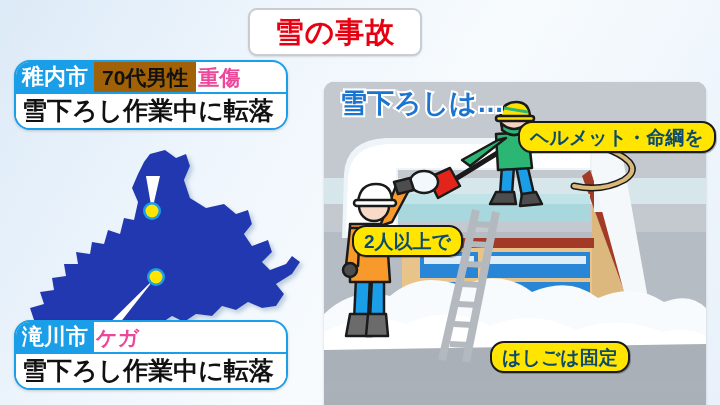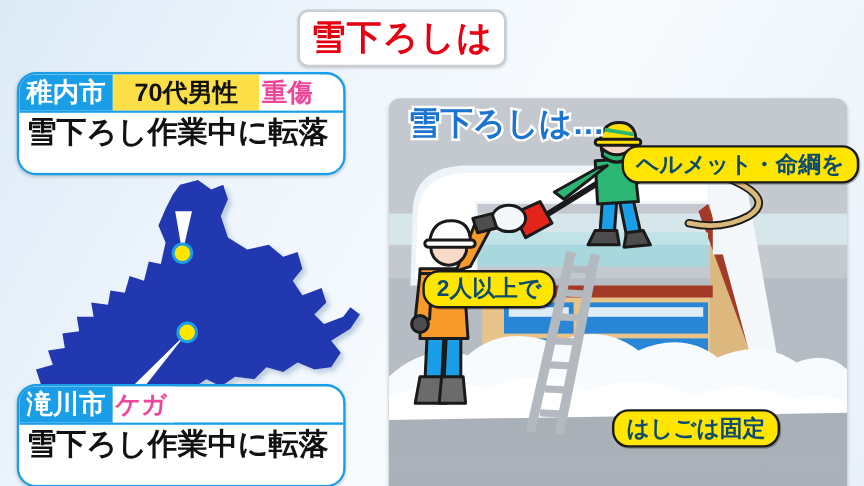--- a/index.html
+++ b/index.html
@@ -83,7 +83,7 @@
 <div class="stage">
 
   <div class="title-box">
-    <div class="title-text">雪下ろしは</div>
+    <div class="title-text">雪の事故</div>
   </div>
 
   <div class="map-wrap">

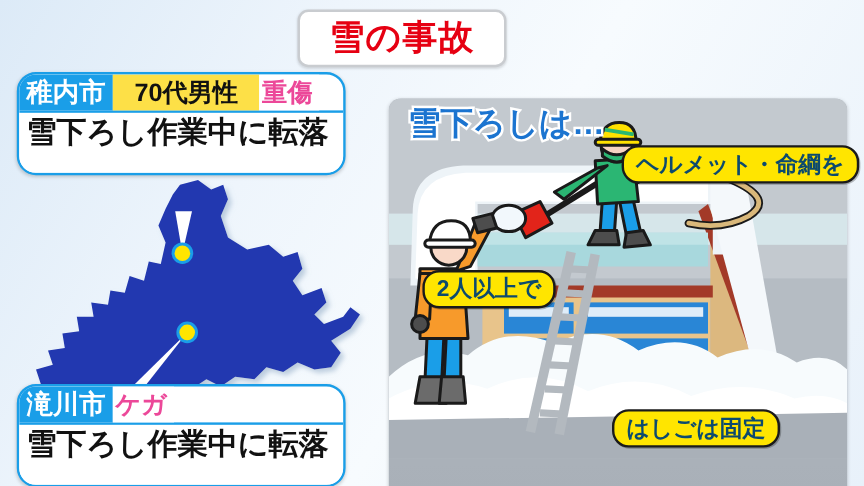--- a/index.html
+++ b/index.html
@@ -40,7 +40,7 @@
   }
   .who{
     color:#111;font-size:21px;font-weight:bold;display:flex;align-items:center;
-    padding:0 18px;line-height:1;white-space:nowrap;background:#fde047;
+    padding:0 8px;line-height:1;white-space:nowrap;background:#a16207;
   }
   .sev{
     color:#ec4899;font-size:21px;font-weight:bold;display:flex;align-items:center;

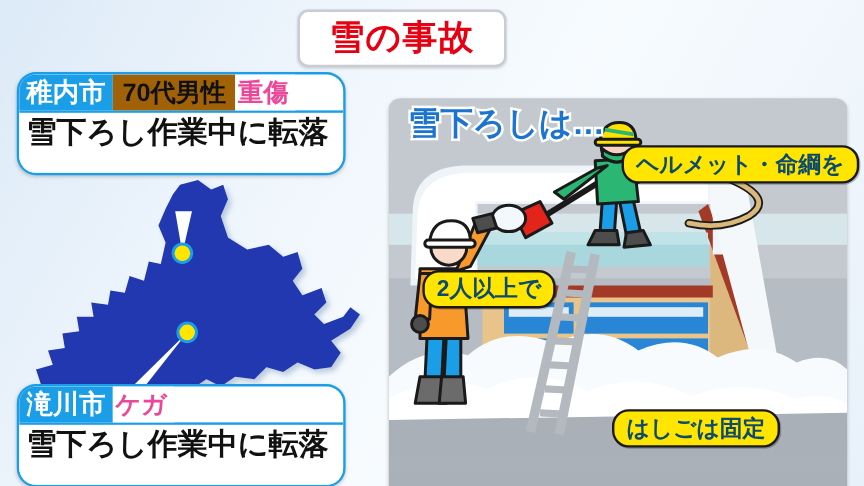--- a/index.html
+++ b/index.html
@@ -48,7 +48,7 @@
   }
   .cap-row2{
     border-top:2px solid #1a9ee8;color:#111;font-size:25px;font-weight:bold;
-    padding:3px 6px 21px 6px;line-height:1.05;white-space:nowrap;background:#fff;
+    padding:3px 6px 5px 6px;line-height:1.05;white-space:nowrap;background:#fff;
   }
 
   

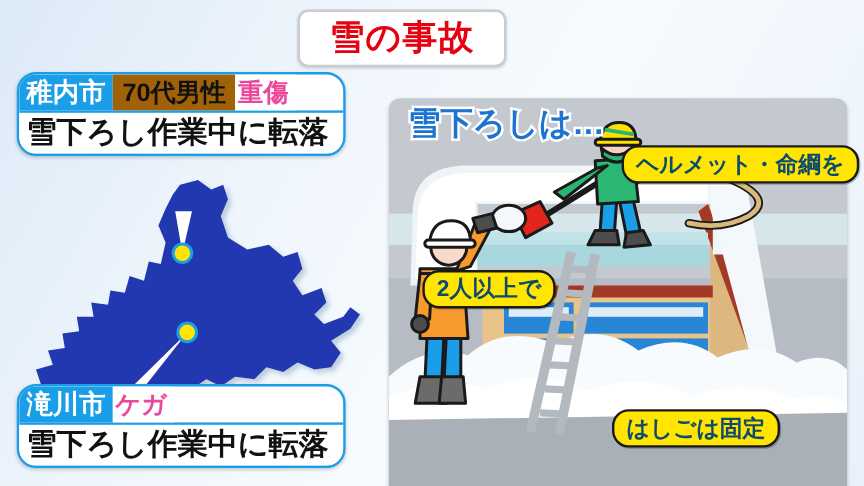--- a/index.html
+++ b/index.html
@@ -75,7 +75,7 @@
   }
   .pill-helmet{left:518px;top:121px;height:28px;padding:0 10px;}
   .pill-two{left:352px;top:225px;height:28px;padding:0 10px;}
-  .pill-ladder{left:510px;top:341px;height:28px;padding:0 10px;}
+  .pill-ladder{left:490px;top:341px;height:28px;padding:0 10px;}
 </style>
 </head>
 <body>

